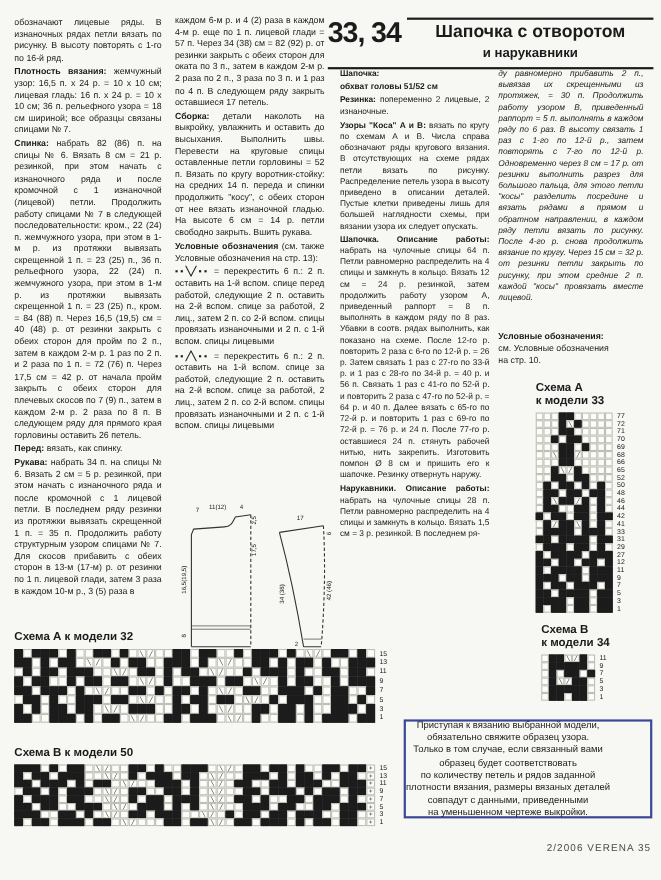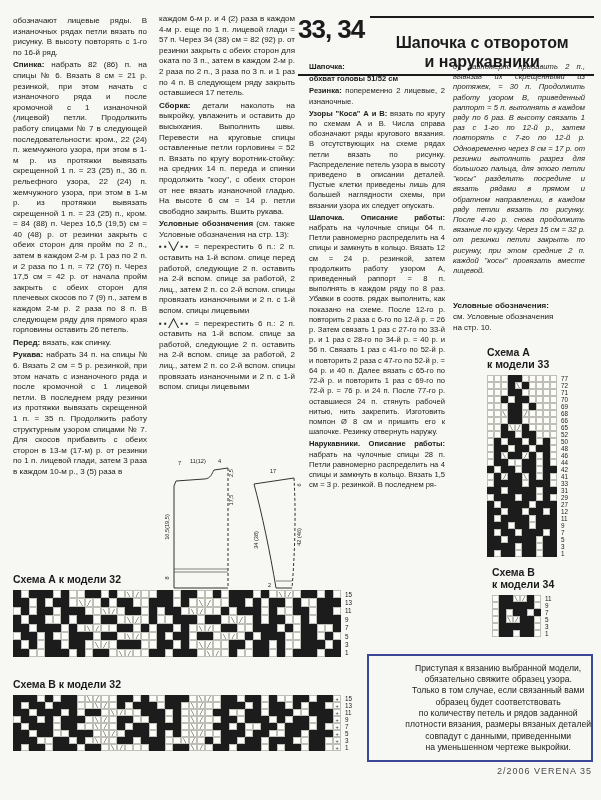--- a/index.html
+++ b/index.html
@@ -17,7 +17,7 @@
   .h-row{display:flex;align-items:flex-start;}
   .models{font-size:26px;font-weight:bold;letter-spacing:-1px;line-height:26px;padding-right:6px;white-space:nowrap;}
   .titles{flex:1;}
-  .t1{border-top:2px solid #1b1b1b;font-size:16px;font-weight:bold;text-align:center;padding-top:16px;line-height:18px;}
+  .t1{border-top:2px solid #1b1b1b;font-size:16px;font-weight:bold;text-align:center;padding-top:3px;line-height:18px;}
   .t2{font-size:16px;font-weight:bold;text-align:center;line-height:19px;}
   .h-rule{height:2px;background:#1b1b1b;margin-top:3px;}
   

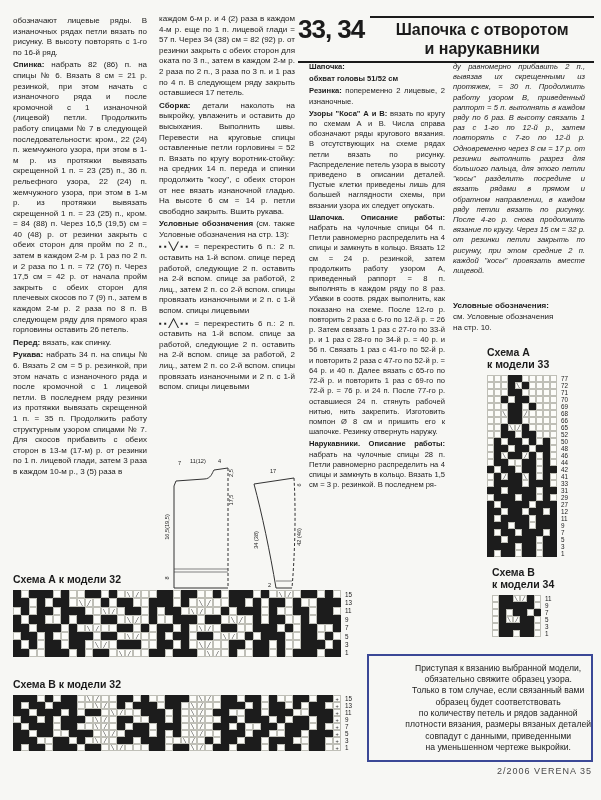--- a/index.html
+++ b/index.html
@@ -18,7 +18,7 @@
   .models{font-size:26px;font-weight:bold;letter-spacing:-1px;line-height:26px;padding-right:6px;white-space:nowrap;}
   .titles{flex:1;}
   .t1{border-top:2px solid #1b1b1b;font-size:16px;font-weight:bold;text-align:center;padding-top:3px;line-height:18px;}
-  .t2{font-size:16px;font-weight:bold;text-align:center;line-height:19px;}
+  .t2{font-size:12px;font-weight:bold;text-align:center;line-height:19px;}
   .h-rule{height:2px;background:#1b1b1b;margin-top:3px;}
   
   .chart{position:absolute;}

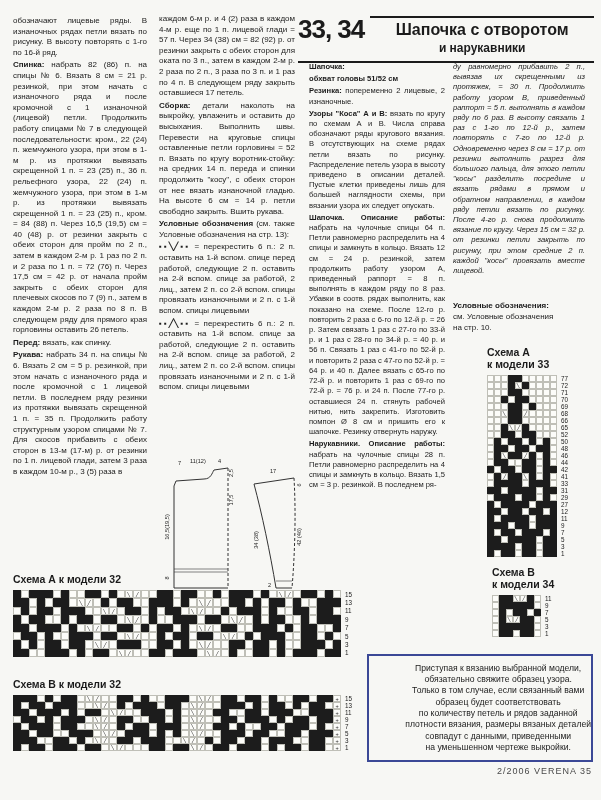--- a/index.html
+++ b/index.html
@@ -61,6 +61,7 @@
 
   <div class="col small" style="left:13px;top:16px;width:134px;height:552px;">
       <p>обозначают лицевые ряды. В изнаночных рядах петли вязать по рисунку. В высоту повторять с 1-го по 16-й ряд.</p>
+      <p><b>Плотность вязания:</b> жемчужный узор: 16,5 п. х 24 р. = 10 х 10 см; лицевая гладь: 16 п. х 24 р. = 10 х 10 см; 36 п. рельефного узора = 18 см шириной; все образцы связаны спицами № 7.</p>
       <p><b>Спинка:</b> набрать 82 (86) п. на спицы № 6. Вязать 8 см = 21 р. резинкой, при этом начать с изнаночного ряда и после кромочной с 1 изнаночной (лицевой) петли. Продолжить работу спицами № 7 в следующей последовательности: кром., 22 (24) п. жемчужного узора, при этом в 1-м р. из протяжки вывязать скрещенной 1 п. = 23 (25) п., 36 п. рельефного узора, 22 (24) п. жемчужного узора, при этом в 1-м р. из протяжки вывязать скрещенной 1 п. = 23 (25) п., кром. = 84 (88) п. Через 16,5 (19,5) см = 40 (48) р. от резинки закрыть с обеих сторон для пройм по 2 п., затем в каждом 2-м р. 1 раз по 2 п. и 2 раза по 1 п. = 72 (76) п. Через 17,5 см = 42 р. от начала пройм закрыть с обеих сторон для плечевых скосов по 7 (9) п., затем в каждом 2-м р. 2 раза по 8 п. В следующем ряду для прямого края горловины оставить 26 петель.</p>
       <p><b>Перед:</b> вязать, как спинку.</p>
       <p><b>Рукава:</b> набрать 34 п. на спицы № 6. Вязать 2 см = 5 р. резинкой, при этом начать с изнаночного ряда и после кромочной с 1 лицевой петли. В последнем ряду резинки из протяжки вывязать скрещенной 1 п. = 35 п. Продолжить работу структурным узором спицами № 7. Для скосов прибавить с обеих сторон в 13-м (17-м) р. от резинки по 1 п. лицевой глади, затем 3 раза в каждом 10-м р., 3 (5) раза в</p>

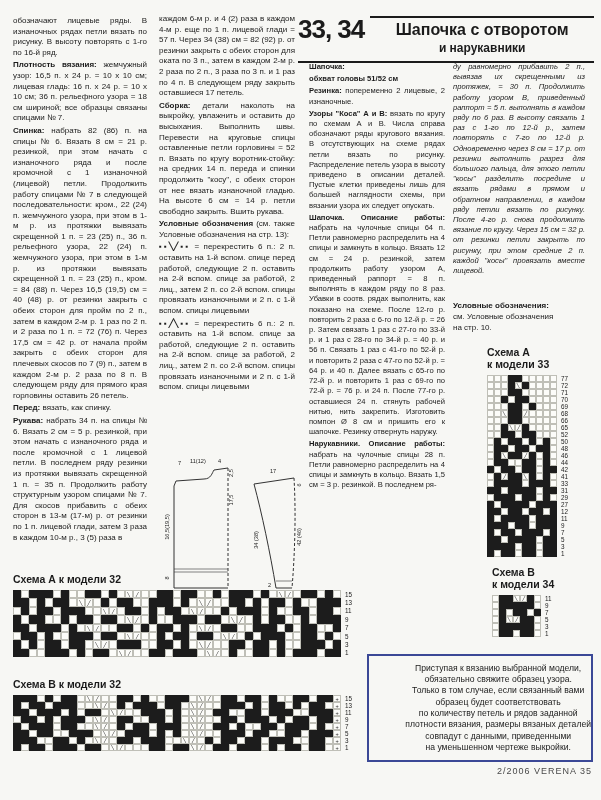--- a/index.html
+++ b/index.html
@@ -33,8 +33,8 @@
   .legend4{position:absolute;left:453px;top:300px;width:132px;font-size:8px;line-height:11px;}
   .legend4 b{font-weight:bold;}
   
-  .note-box{position:absolute;left:367px;top:654px;width:226px;height:108px;
-            border:2px solid #3b4896;box-sizing:border-box;display:flex;align-items:center;justify-content:flex-end;}
+  .note-box{position:absolute;left:367px;top:654px;width:226px;height:90px;
+            border:2px solid #3b4896;box-sizing:border-box;display:flex;align-items:center;justify-content:flex-start;}
   .note-text{font-size:8.6px;line-height:11.3px;text-align:center;white-space:pre-line;}
   
   .footer{position:absolute;left:420px;top:766px;width:172px;text-align:right;

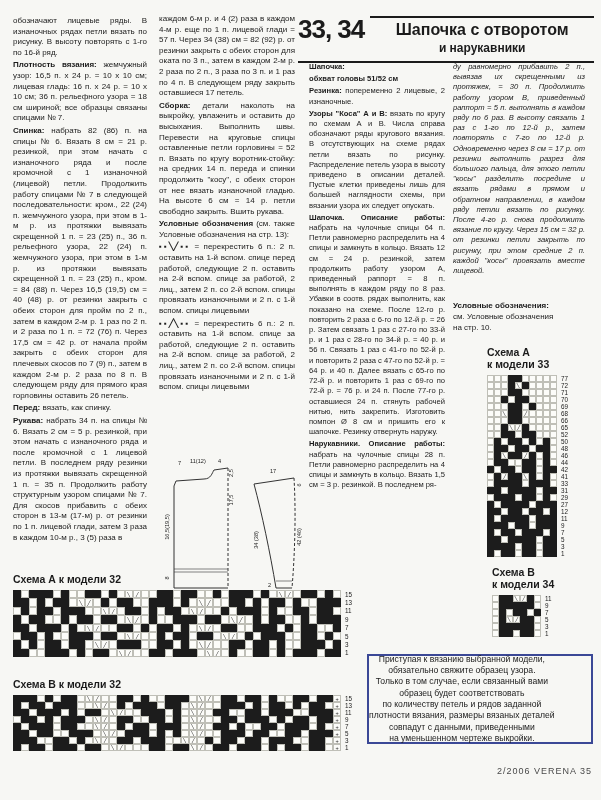--- a/index.html
+++ b/index.html
@@ -483,7 +483,7 @@
   </div>
 
   <div class="chart" style="left:13px;top:678px;--cw:8px;--ch:7px;">
-    <div class="chart-title">Схема В к модели 32</div>
+    <div class="chart-title">Схема В к модели 50</div>
     <div>
         <div class="crow">
           <span class="cell k"></span>

